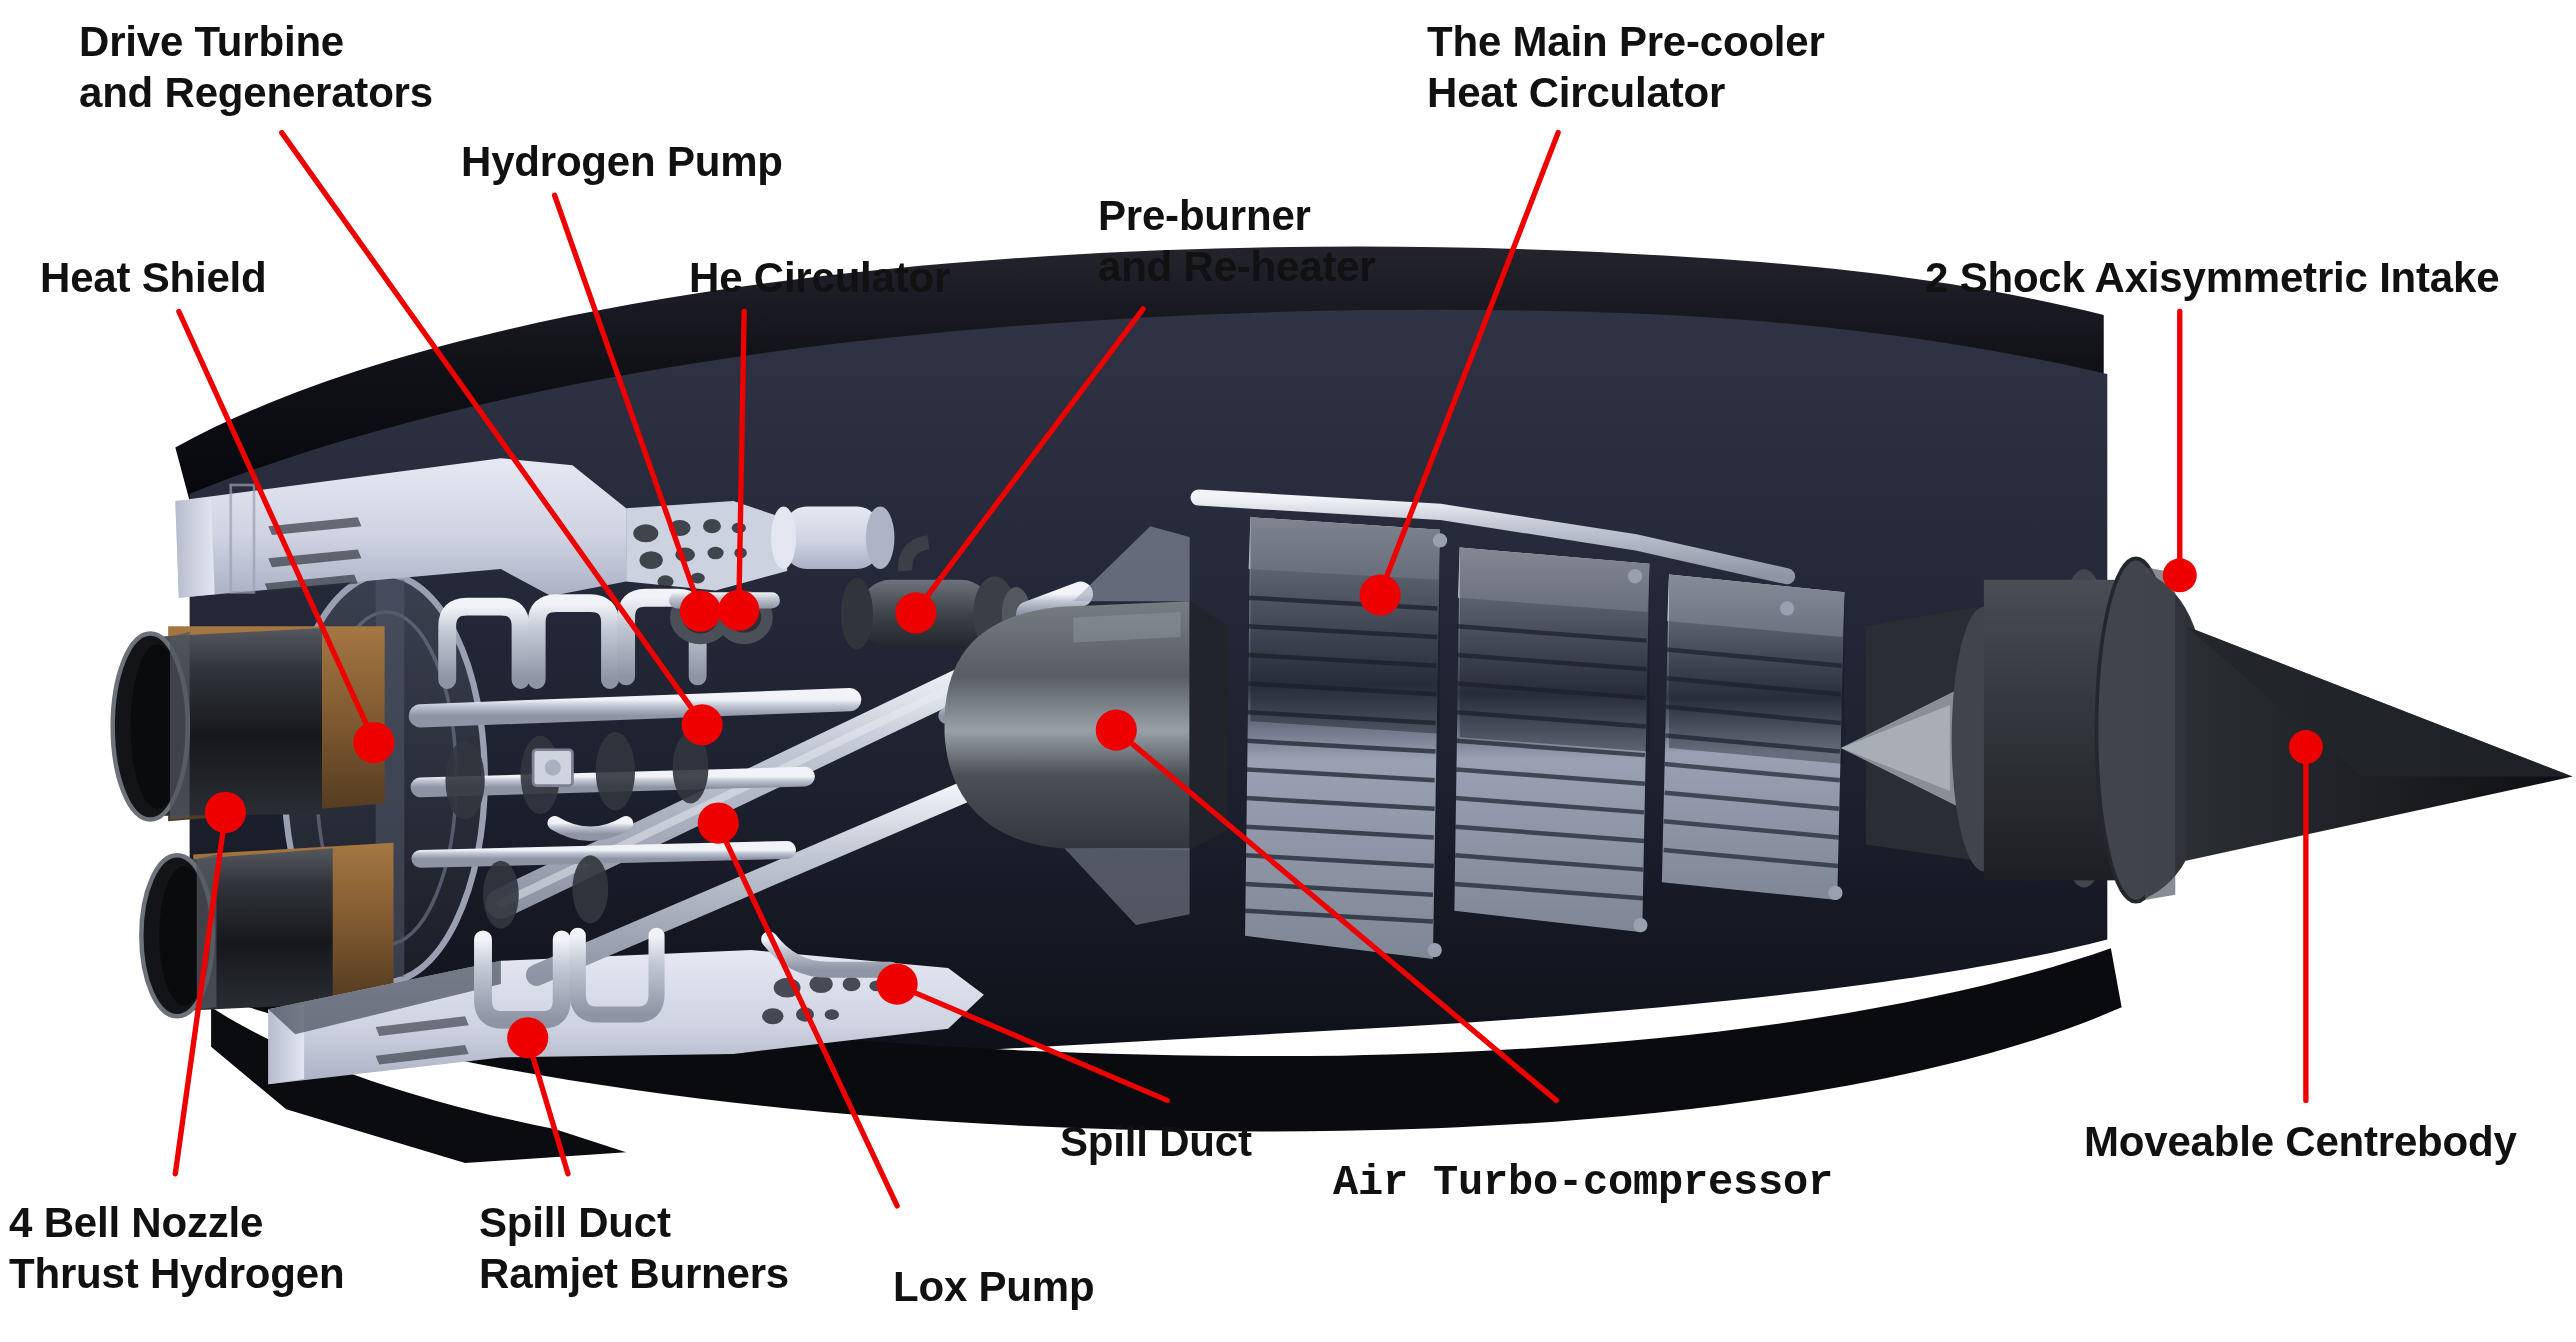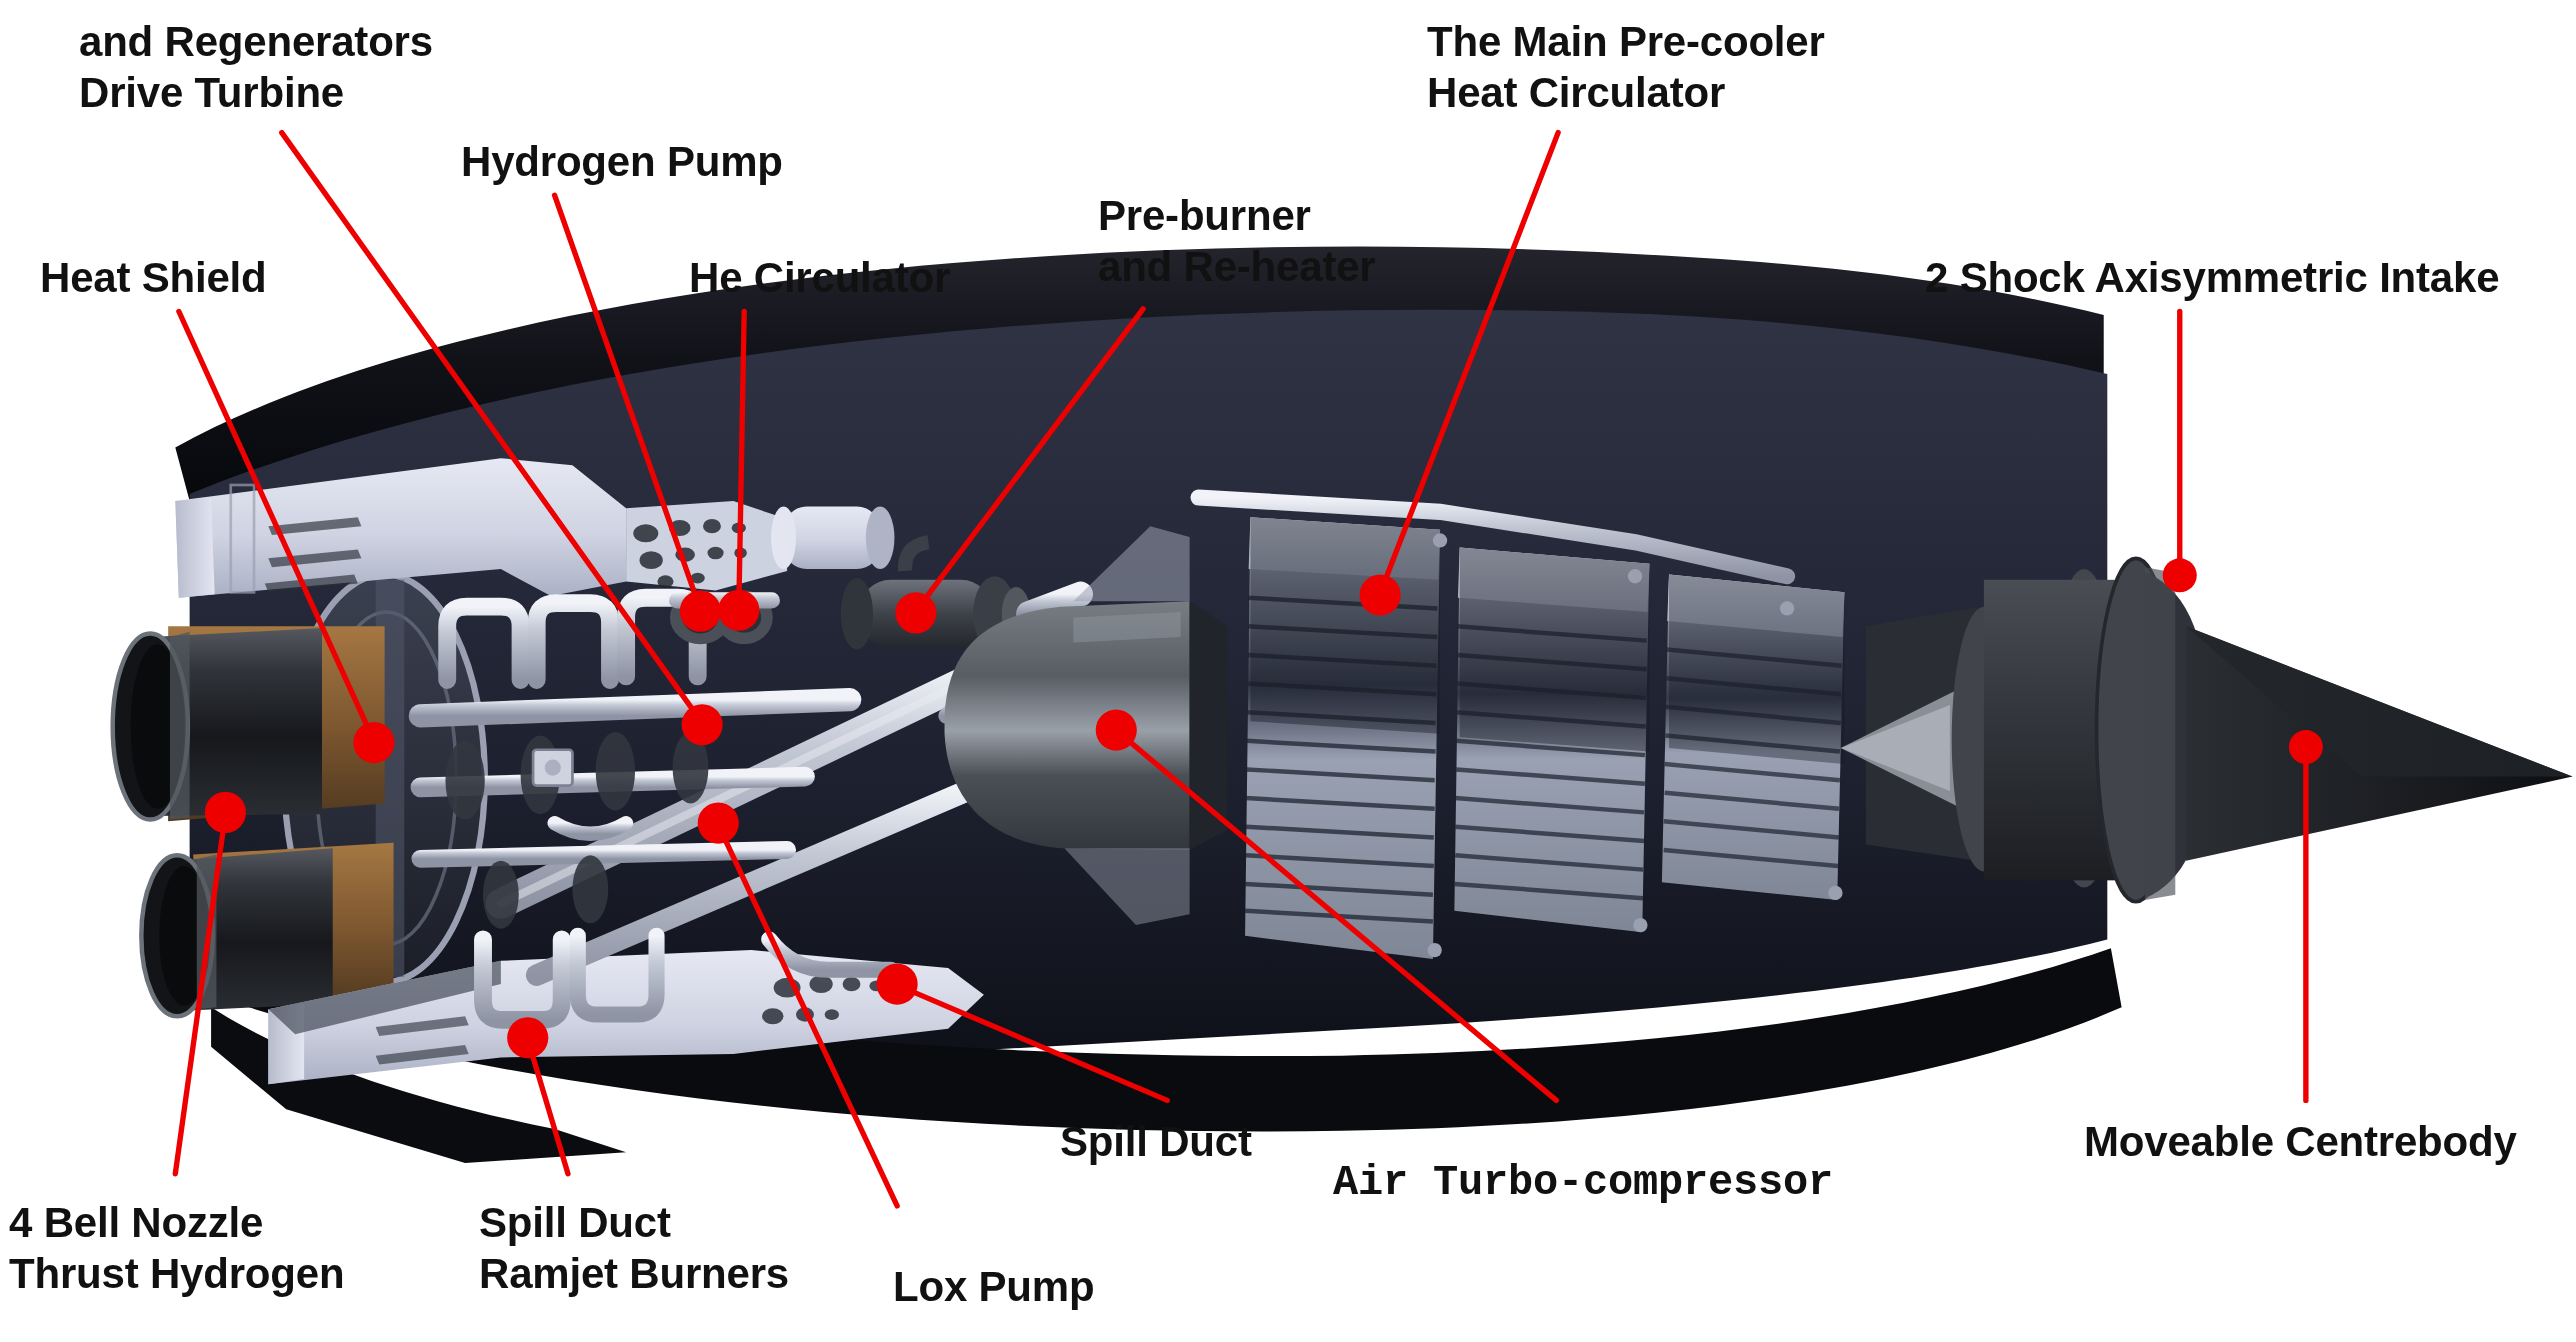--- a/index.html
+++ b/index.html
@@ -448,7 +448,7 @@
   </svg>
 
   <div id="label-layer">
-      <div class="callout-label label-left" style="left: 79px; top: 16px;"><div>and Regenerators</div><div>Drive Turbine</div></div>
+      <div class="callout-label label-left" style="left: 79px; top: 16px;"><div>Drive Turbine</div><div>and Regenerators</div></div>
       <div class="callout-label label-left" style="left: 461px; top: 136px;"><div>Hydrogen Pump</div></div>
       <div class="callout-label label-left" style="left: 40px; top: 252px;"><div>Heat Shield</div></div>
       <div class="callout-label label-left" style="left: 689px; top: 252px;"><div>He Circulator</div></div>

